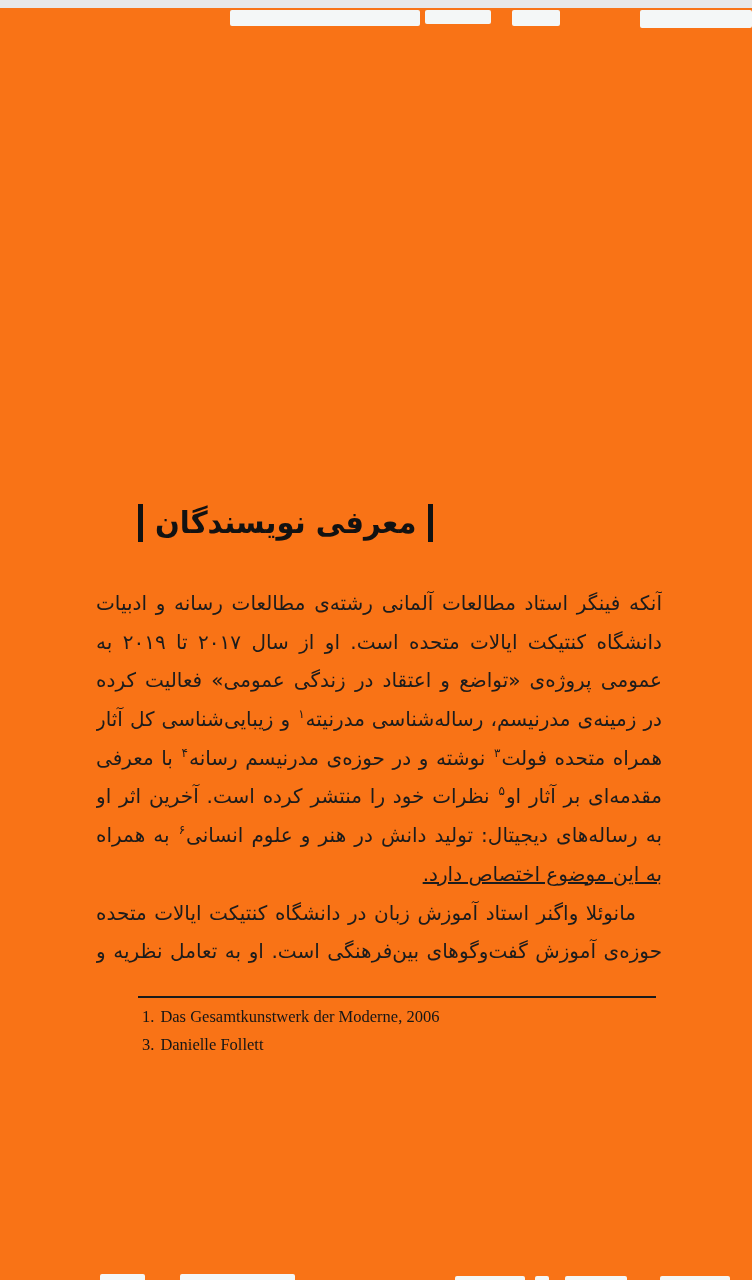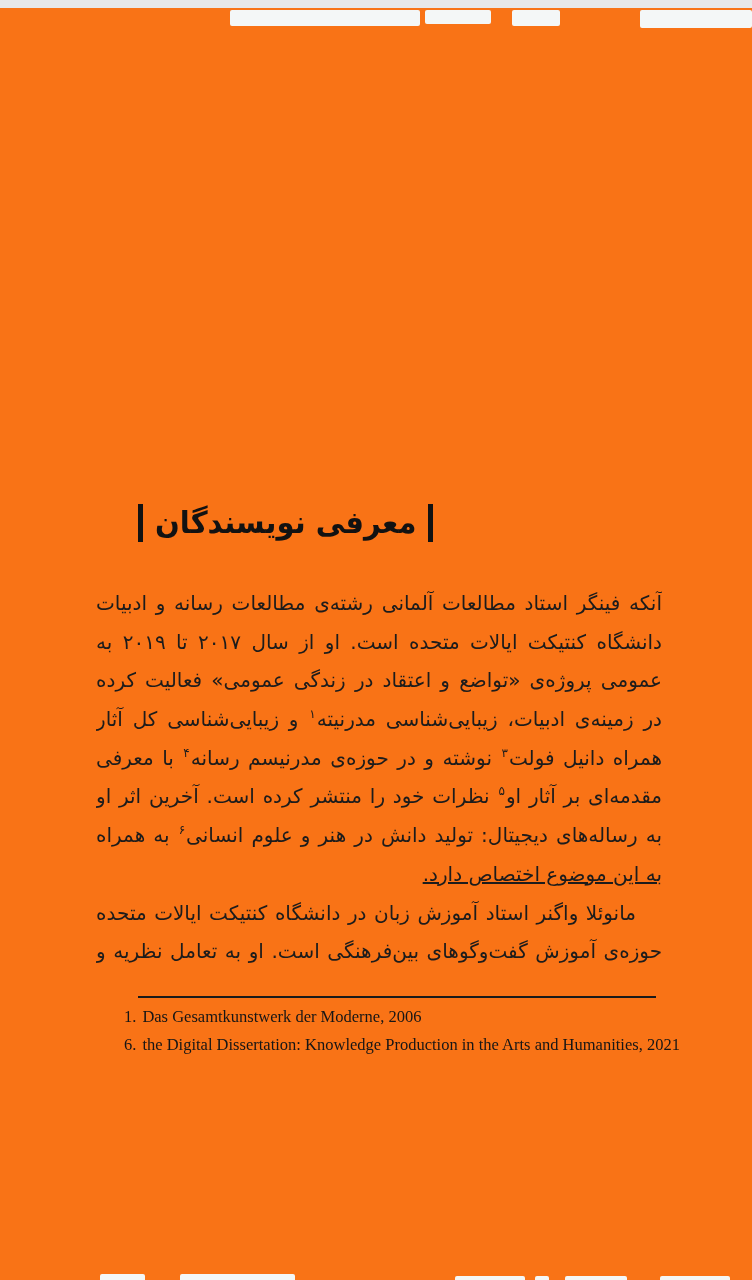--- a/index.html
+++ b/index.html
@@ -96,7 +96,7 @@
       <div class="bline just"><span>آنکه فینگر استاد مطالعات آلمانی رشته‌ی مطالعات رسانه و ادبیات تطبیقی در</span></div>
       <div class="bline just"><span>دانشگاه کنتیکت ایالات متحده است. او از سال ۲۰۱۷ تا ۲۰۱۹ به عنوان مدیر ارتباطات</span></div>
       <div class="bline just"><span>عمومی پروژه‌ی «تواضع و اعتقاد در زندگی عمومی» فعالیت کرده است. فینگر</span></div>
-      <div class="bline just"><span>در زمینه‌ی ادبیات، زیبایی‌شناسی مدرنیته</span><span class="sup">۱</span><span> و زیبایی‌شناسی کل آثار هنری</span></div>
+      <div class="bline just"><span>در زمینه‌ی مدرنیسم، رساله‌شناسی مدرنیته</span><span class="sup">۱</span><span> و زیبایی‌شناسی کل آثار هنری</span></div>
       <div class="bline just"><span>همراه دانیل فولت</span><span class="sup">۳</span><span> نوشته و در حوزه‌ی مدرنیسم رسانه</span><span class="sup">۴</span><span> با معرفی کتاب ویلم فلوسر :</span></div>
       <div class="bline just"><span>مقدمه‌ای بر آثار او</span><span class="sup">۵</span><span> نظرات خود را منتشر کرده است. آخرین اثر او با عنوان شکل‌دهی</span></div>
       <div class="bline just"><span>به رساله‌های دیجیتال: تولید دانش در هنر و علوم انسانی</span><span class="sup">۶</span><span> به همراه ویرجینیا کُن</span></div>

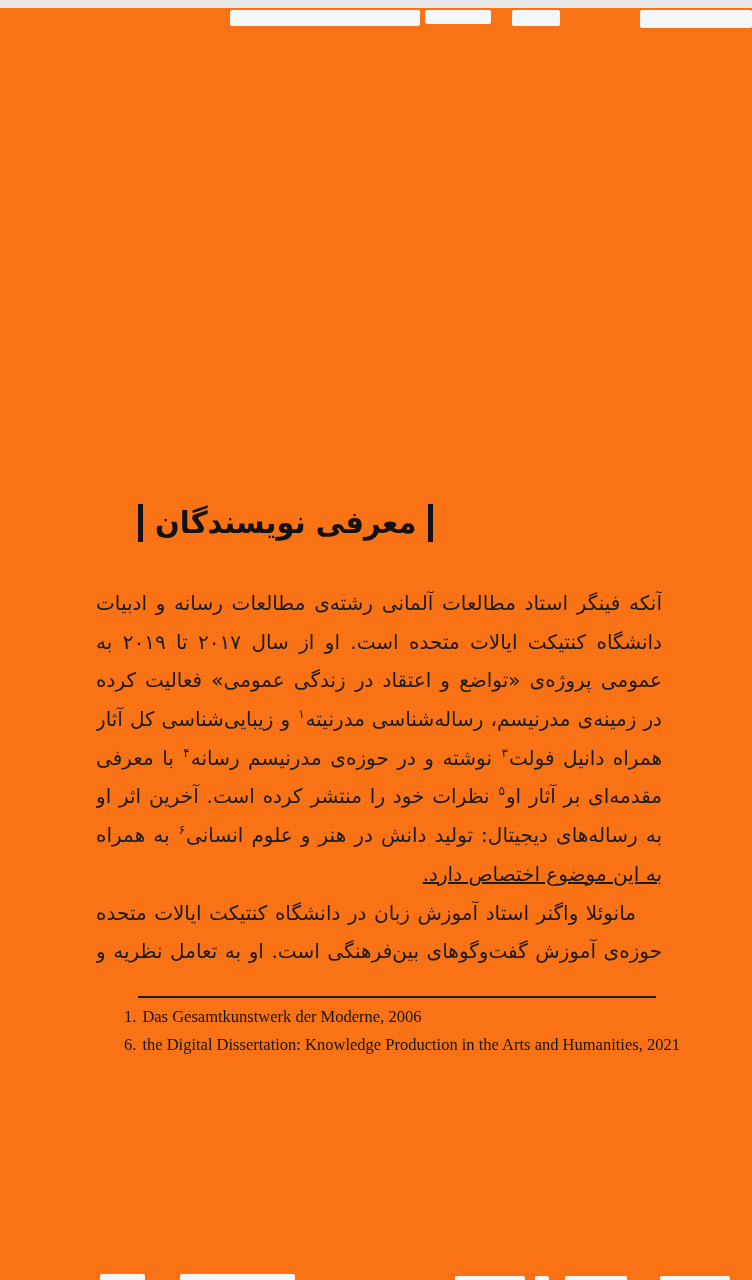--- a/index.html
+++ b/index.html
@@ -97,7 +97,7 @@
       <div class="bline just"><span>دانشگاه کنتیکت ایالات متحده است. او از سال ۲۰۱۷ تا ۲۰۱۹ به عنوان مدیر ارتباطات</span></div>
       <div class="bline just"><span>عمومی پروژه‌ی «تواضع و اعتقاد در زندگی عمومی» فعالیت کرده است. فینگر</span></div>
       <div class="bline just"><span>در زمینه‌ی مدرنیسم، رساله‌شناسی مدرنیته</span><span class="sup">۱</span><span> و زیبایی‌شناسی کل آثار هنری</span></div>
-      <div class="bline just"><span>همراه دانیل فولت</span><span class="sup">۳</span><span> نوشته و در حوزه‌ی مدرنیسم رسانه</span><span class="sup">۴</span><span> با معرفی کتاب ویلم فلوسر :</span></div>
+      <div class="bline just"><span>همراه متحده فولت</span><span class="sup">۳</span><span> نوشته و در حوزه‌ی مدرنیسم رسانه</span><span class="sup">۴</span><span> با معرفی کتاب ویلم فلوسر :</span></div>
       <div class="bline just"><span>مقدمه‌ای بر آثار او</span><span class="sup">۵</span><span> نظرات خود را منتشر کرده است. آخرین اثر او با عنوان شکل‌دهی</span></div>
       <div class="bline just"><span>به رساله‌های دیجیتال: تولید دانش در هنر و علوم انسانی</span><span class="sup">۶</span><span> به همراه ویرجینیا کُن</span></div>
       <div class="bline short"><span>به این موضوع اختصاص دارد.</span></div>

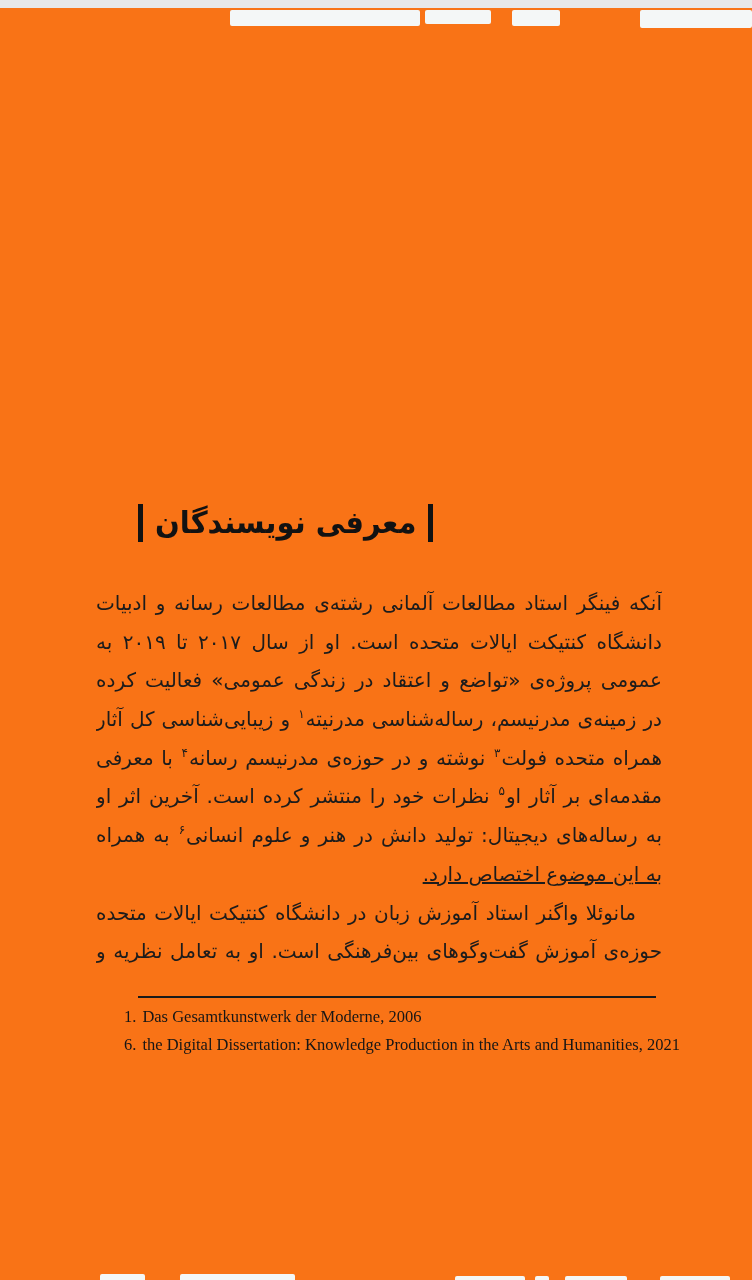--- a/index.html
+++ b/index.html
@@ -62,7 +62,7 @@
   
   .fnsep{position:absolute;top:988px;left:138px;width:518px;height:2px;background:#1a1a1a;}
   .footnotes{
-    position:absolute;top:995px;left:124px;width:600px;
+    position:absolute;top:995px;left:142px;width:600px;
     direction:ltr;
     font-family:"Liberation Serif",serif;
     font-size:16.5px;color:#161616;

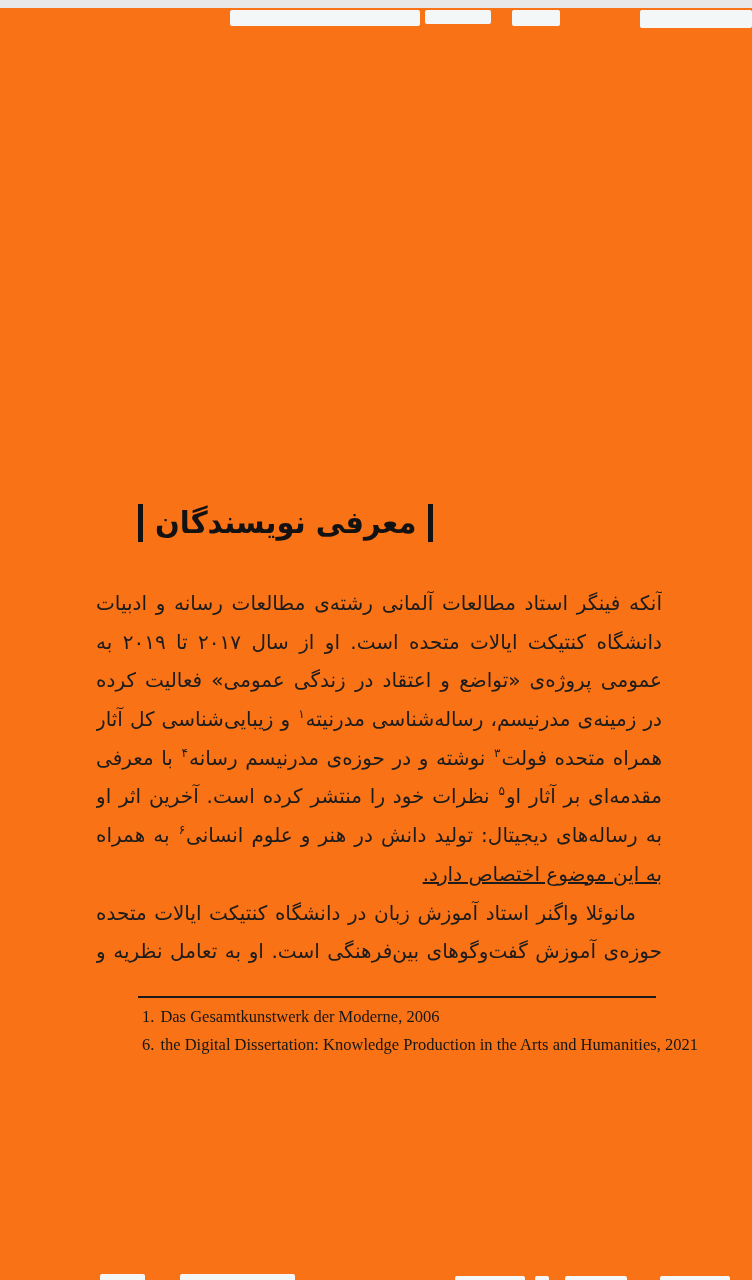--- a/index.html
+++ b/index.html
@@ -109,6 +109,7 @@
 
   <div class="footnotes" id="footnotes">
       <div class="fn"><span class="fn-num">1.</span><span class="fn-text">Das Gesamtkunstwerk der Moderne, 2006</span></div>
+      <div class="fn"><span class="fn-num">3.</span><span class="fn-text">Danielle Follett</span></div>
       <div class="fn"><span class="fn-num">6.</span><span class="fn-text">the Digital Dissertation: Knowledge Production in the Arts and Humanities, 2021</span></div>
     </div>
 

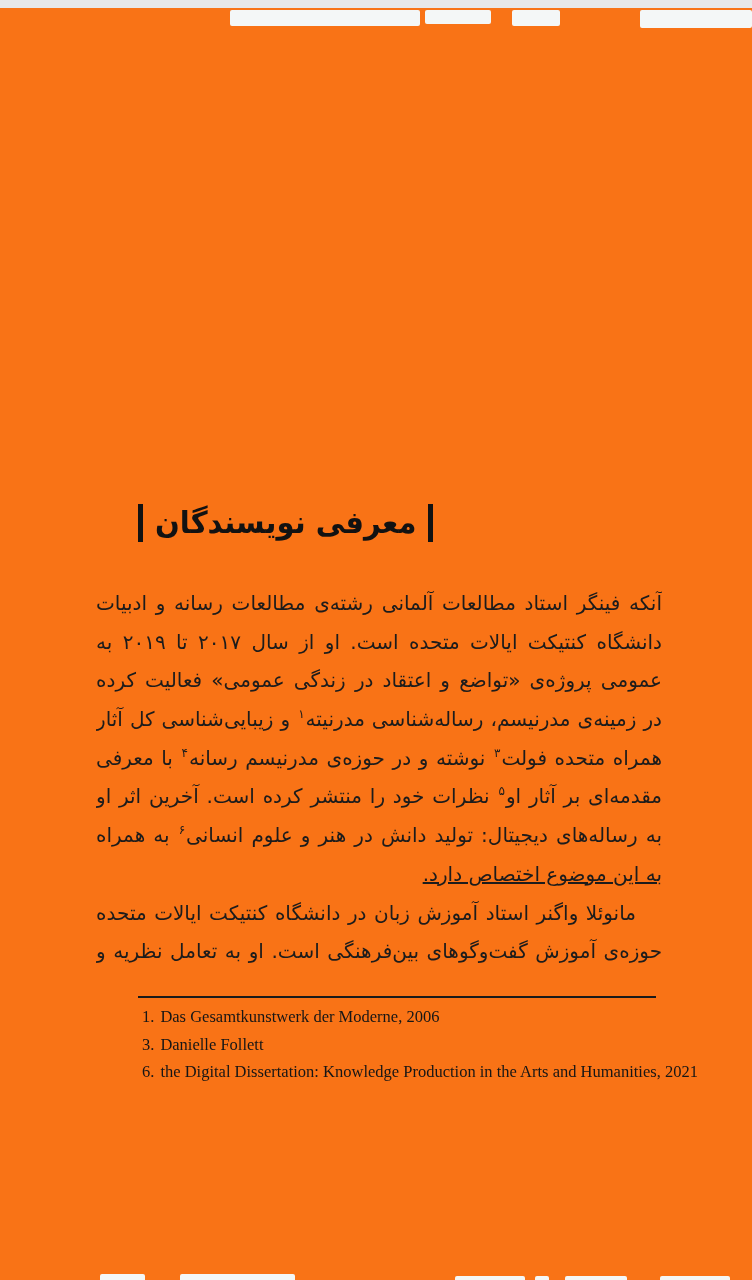--- a/index.html
+++ b/index.html
@@ -110,7 +110,6 @@
   <div class="footnotes" id="footnotes">
       <div class="fn"><span class="fn-num">1.</span><span class="fn-text">Das Gesamtkunstwerk der Moderne, 2006</span></div>
       <div class="fn"><span class="fn-num">3.</span><span class="fn-text">Danielle Follett</span></div>
-      <div class="fn"><span class="fn-num">6.</span><span class="fn-text">the Digital Dissertation: Knowledge Production in the Arts and Humanities, 2021</span></div>
     </div>
 
 </div>

